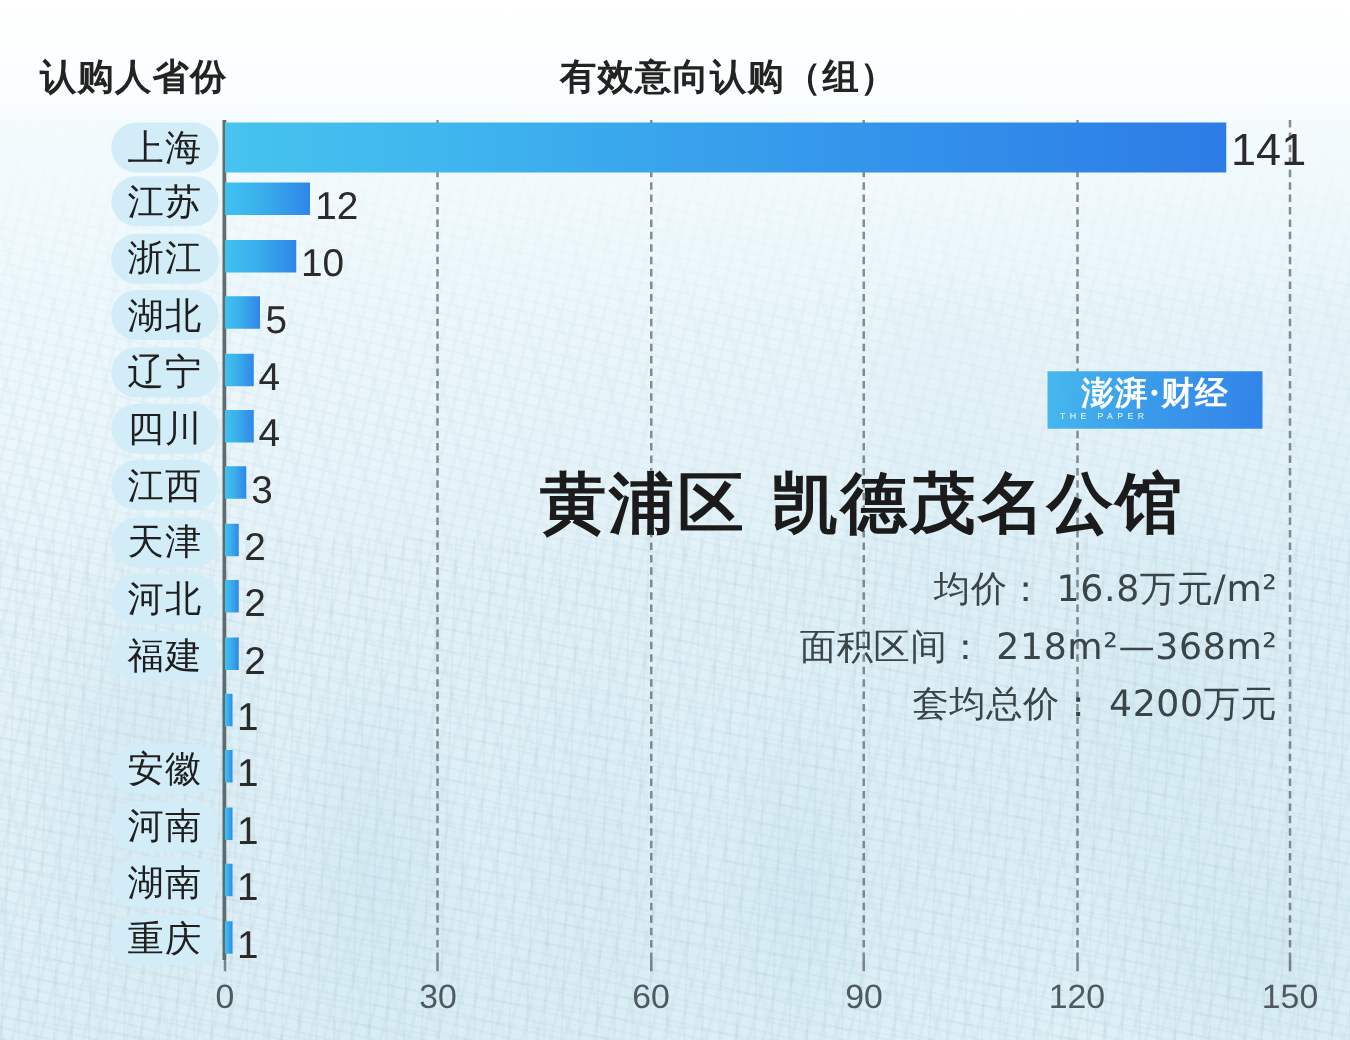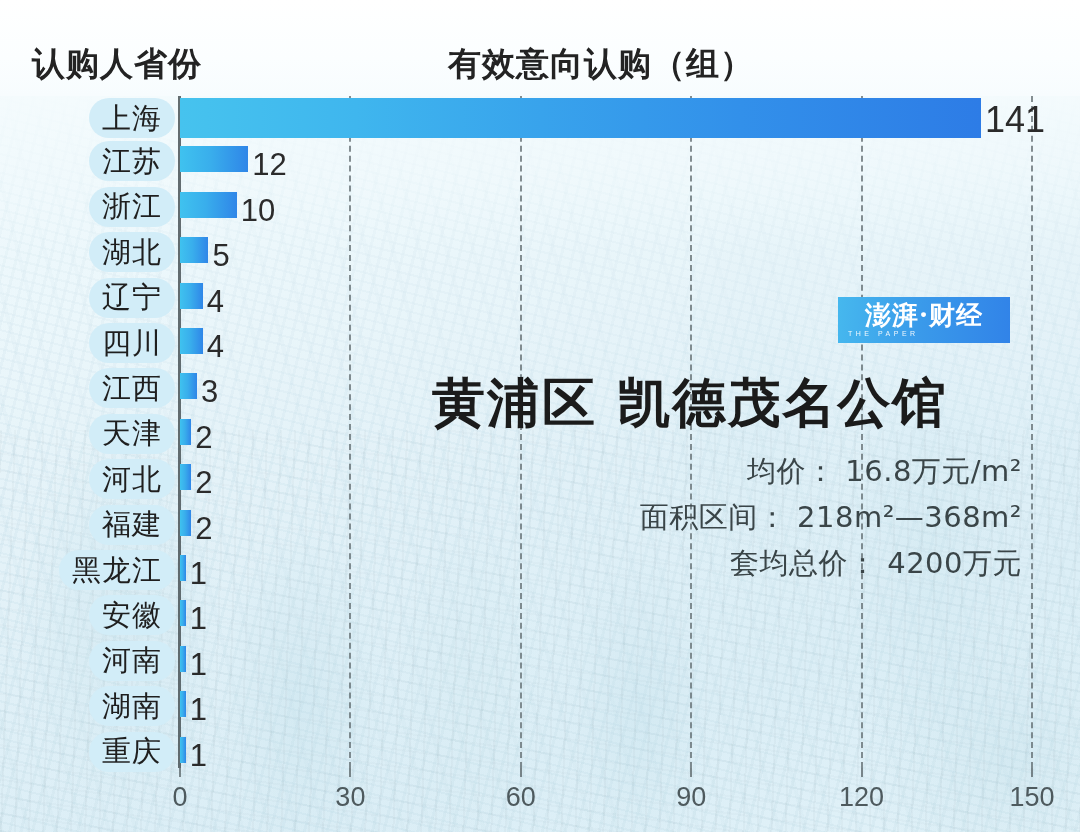--- a/index.html
+++ b/index.html
@@ -48,7 +48,7 @@
   
   .hdr{
     position:absolute;top:42px;
-    font-size:33px;font-weight:bold;color:#232323;
+    font-size:29px;font-weight:bold;color:#232323;
     letter-spacing:1px;white-space:nowrap;
     font-family:"DejaVu Sans","Liberation Sans",sans-serif;
   }

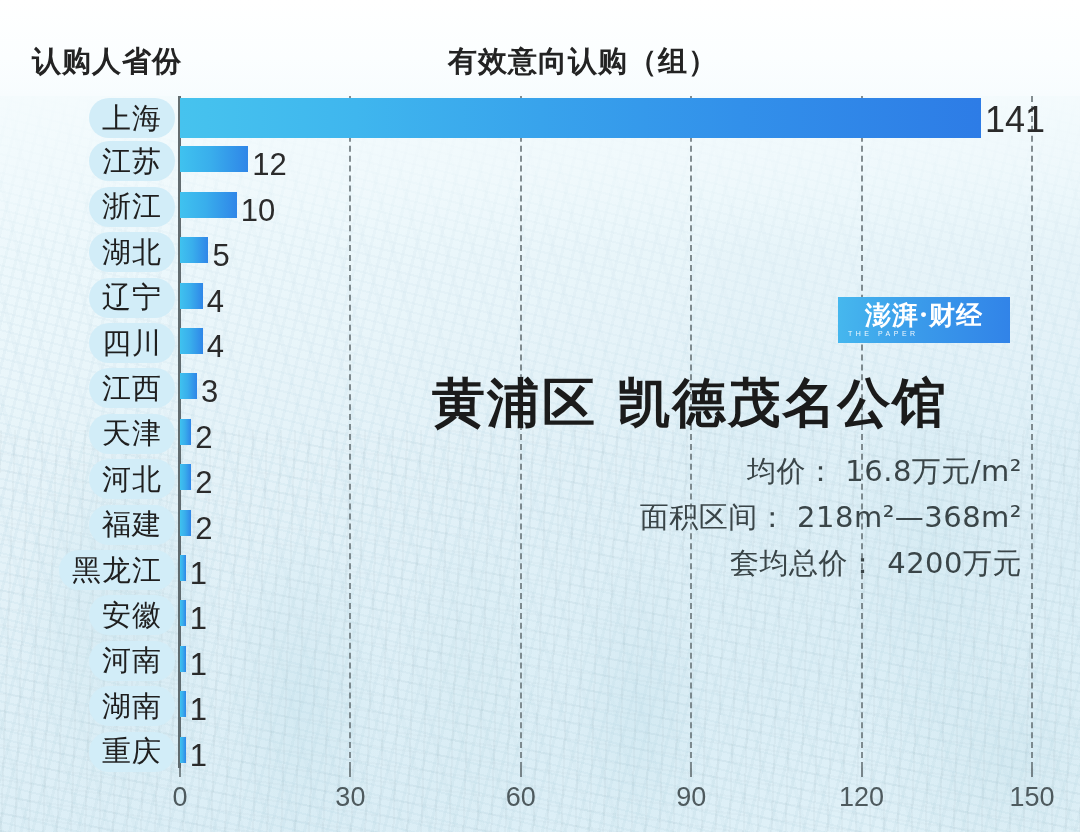--- a/index.html
+++ b/index.html
@@ -247,9 +247,6 @@
         <div class="val" style="left: 195.36px; top: 6px;">2</div>
       </div>
       <div class="row" style="top: 456px; height: 42px;">
-        <div class="pill" style="top: -2px;">
-          <span class="pill-text">黑龙江</span>
-        </div>
         <div class="bar" style="top: 3px; width: 5.68px; height: 26px;"></div>
         <div class="val" style="left: 189.68px; top: 6px;">1</div>
       </div>

